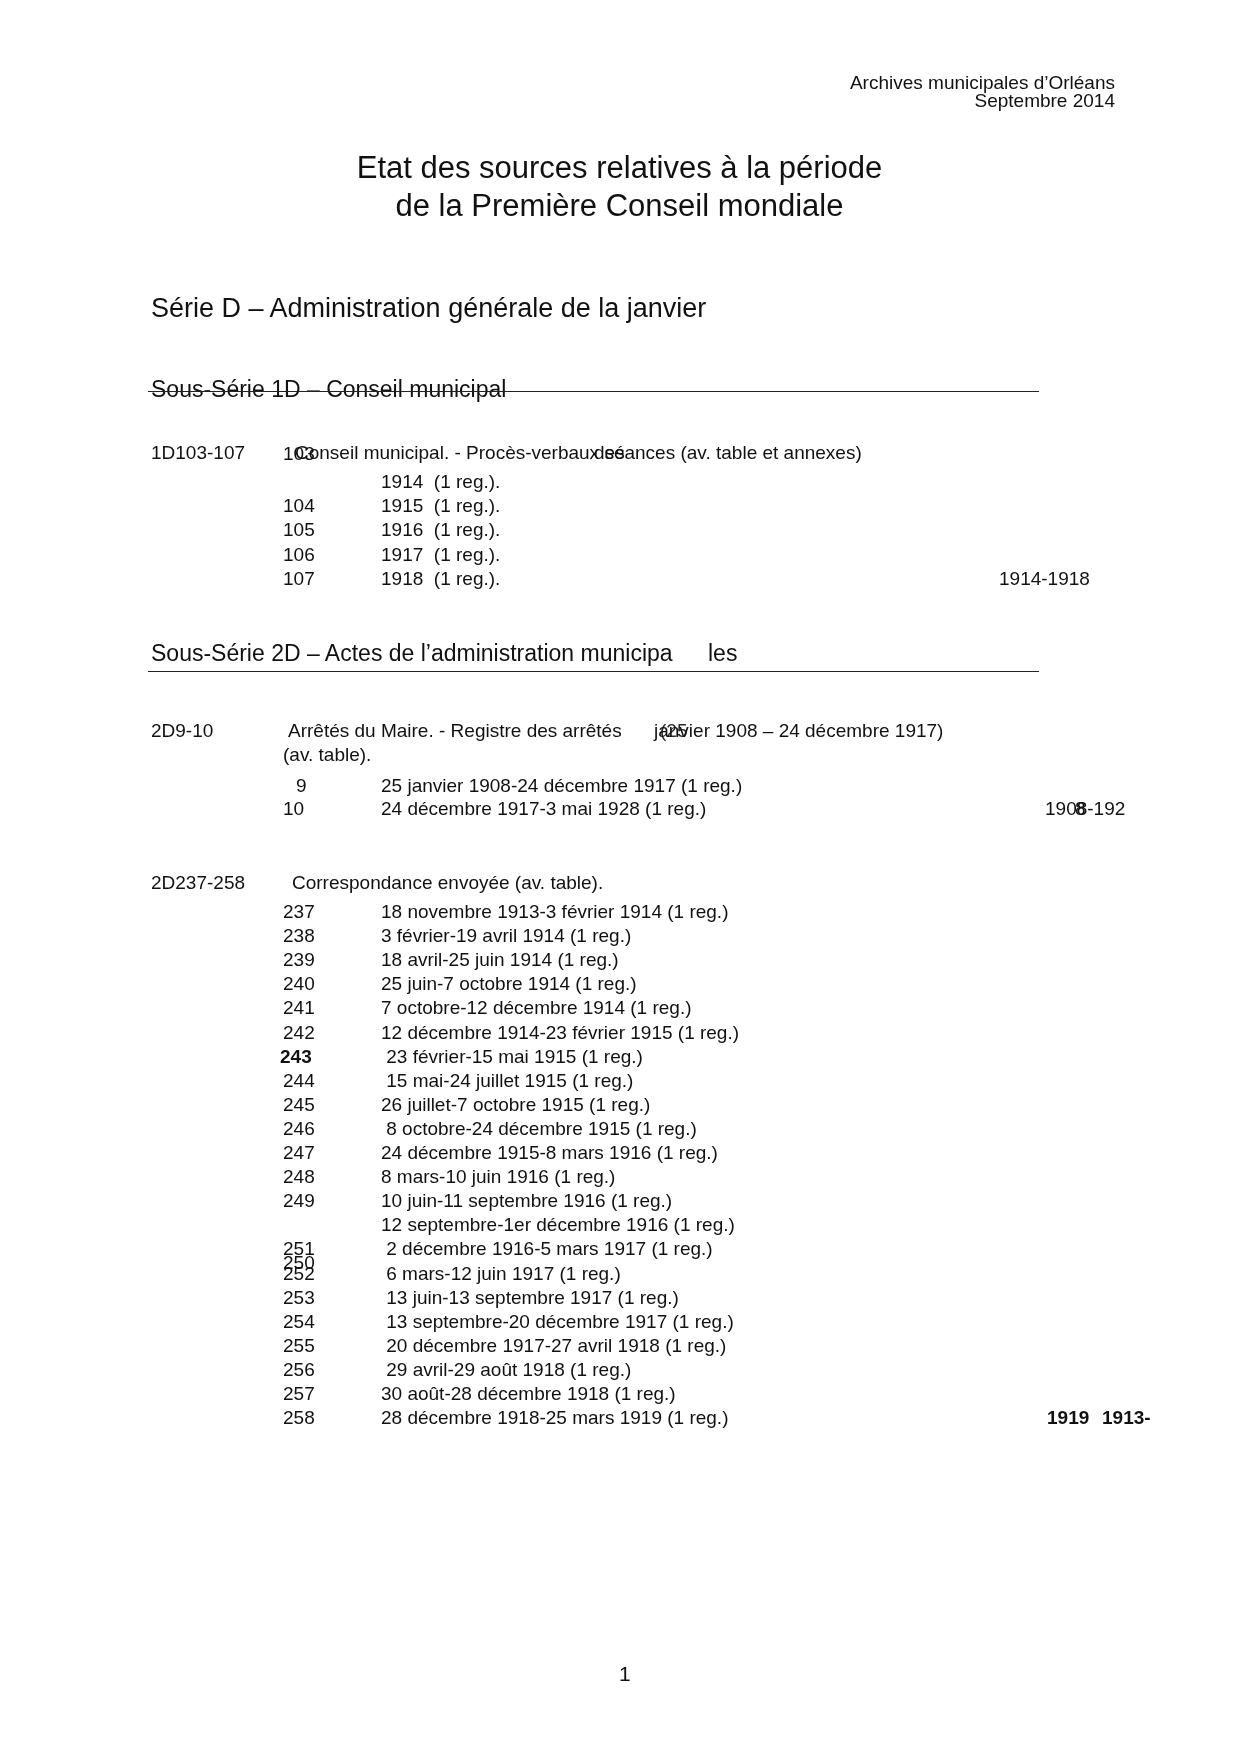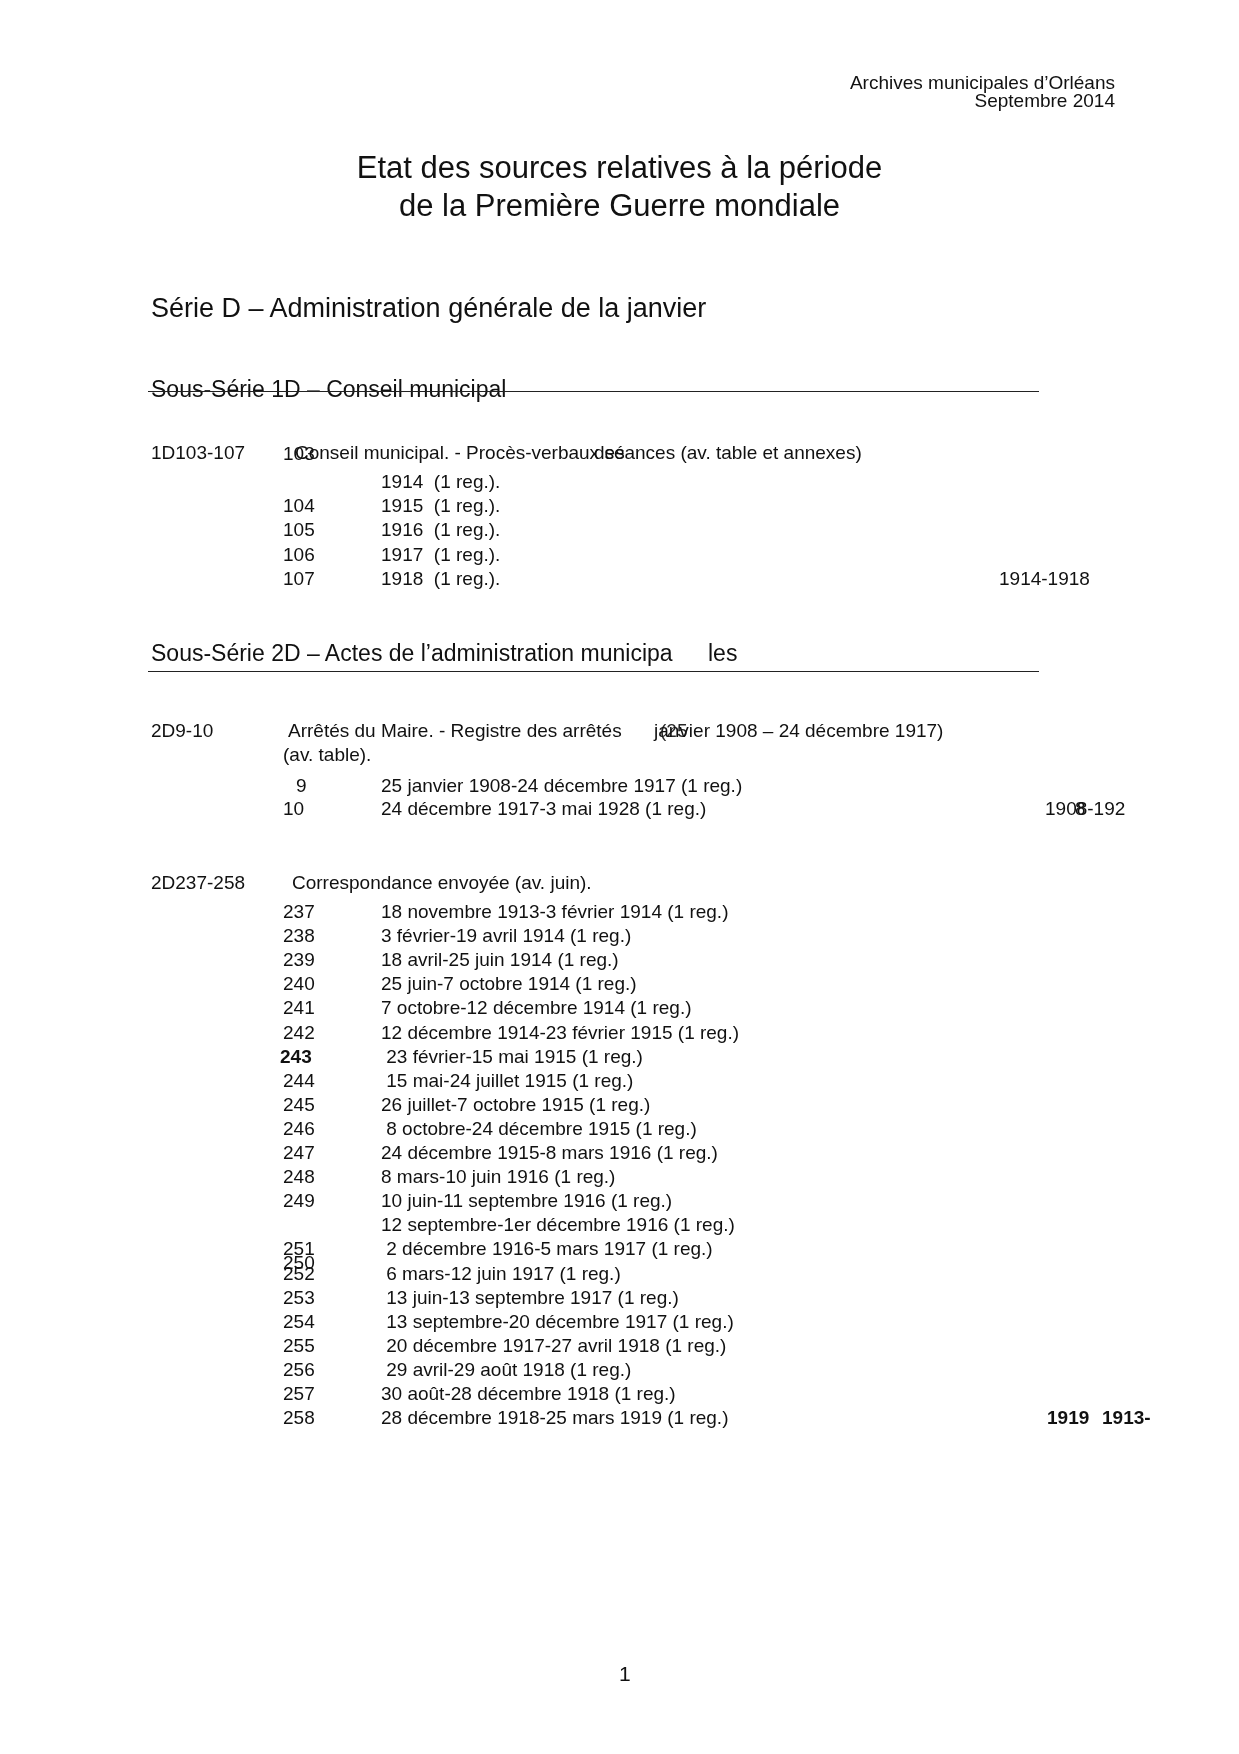--- a/index.html
+++ b/index.html
@@ -21,7 +21,7 @@
 <div class="abs hdr" style="top:92px;">Septembre 2014</div>
 
 <div class="abs title" style="top:149px;">Etat des sources relatives à la période</div>
-<div class="abs title" style="top:187px;">de la Première Guerre mondiale</div>
+<div class="abs title" style="top:187px;">de la Première Conseil mondiale</div>
 
 <div class="abs serie" style="top:293px;">Série D – Administration générale de la janvier</div>
 

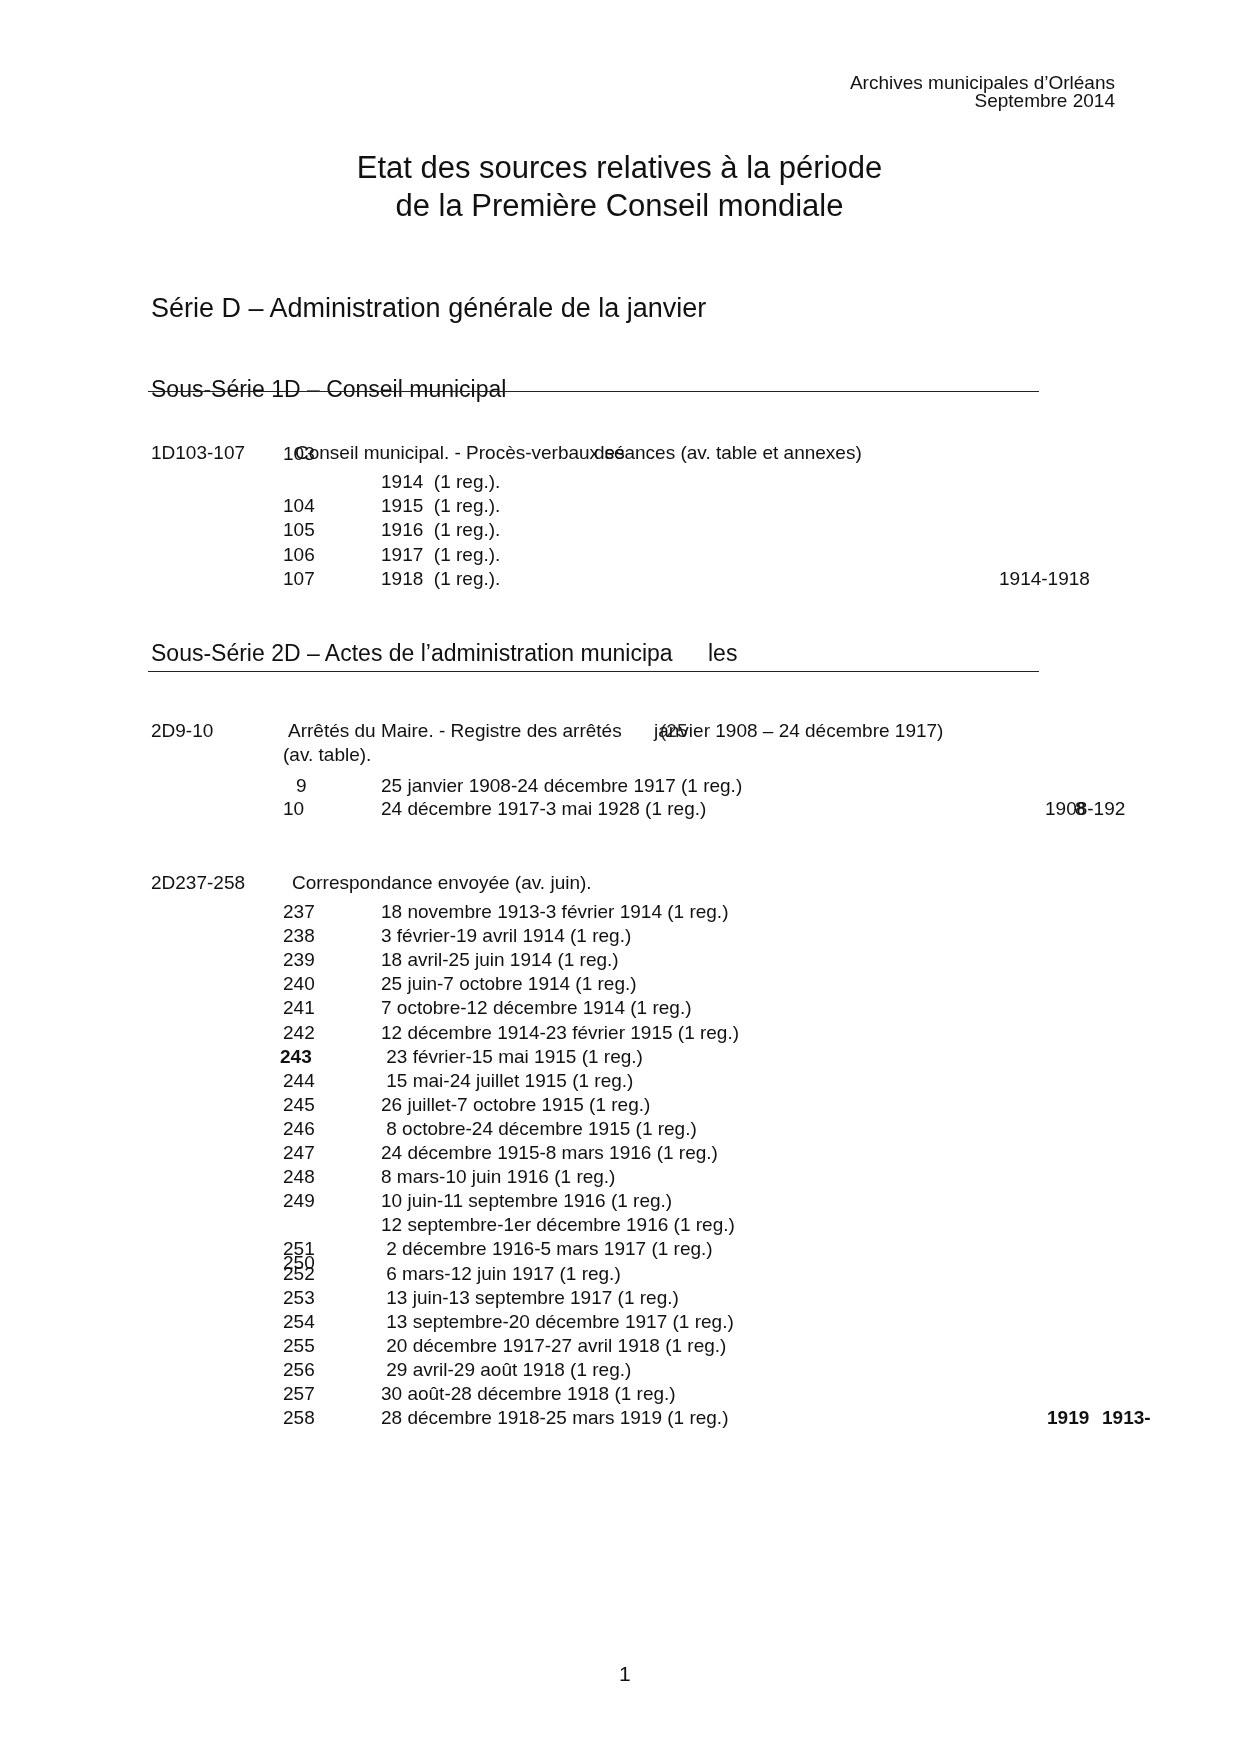--- a/index.html
+++ b/index.html
@@ -81,7 +81,7 @@
 <div class="abs txt" style="left:1075px; top:798px;">8</div>
 
 <div class="abs txt" style="left:151px; top:872px;">2D237-258</div>
-<div class="abs txt" style="left:292px; top:872px;">Correspondance envoyée (av. juin).</div>
+<div class="abs txt" style="left:292px; top:872px;">Correspondance envoyée (av. table).</div>
 
 <div id="list-2d">
     <div>

